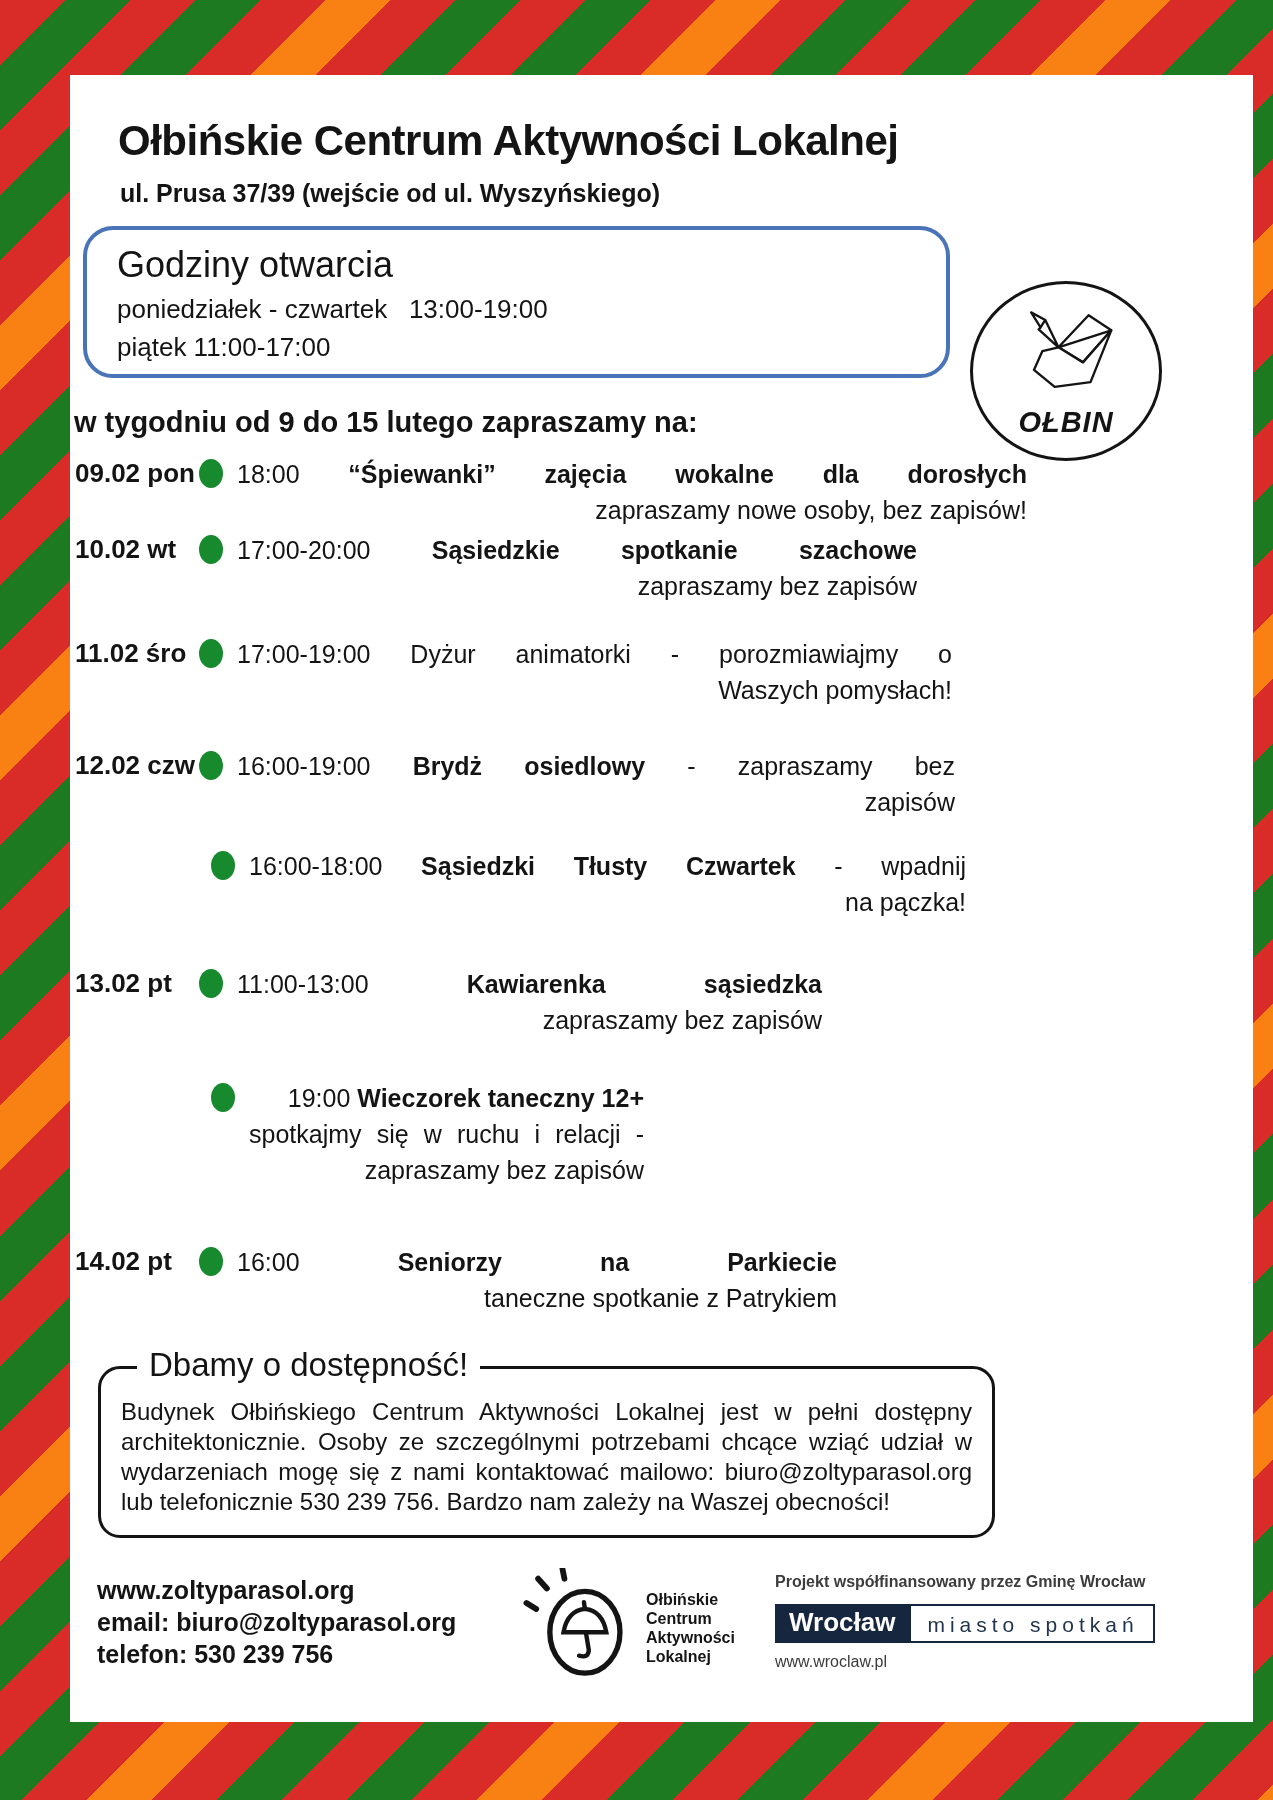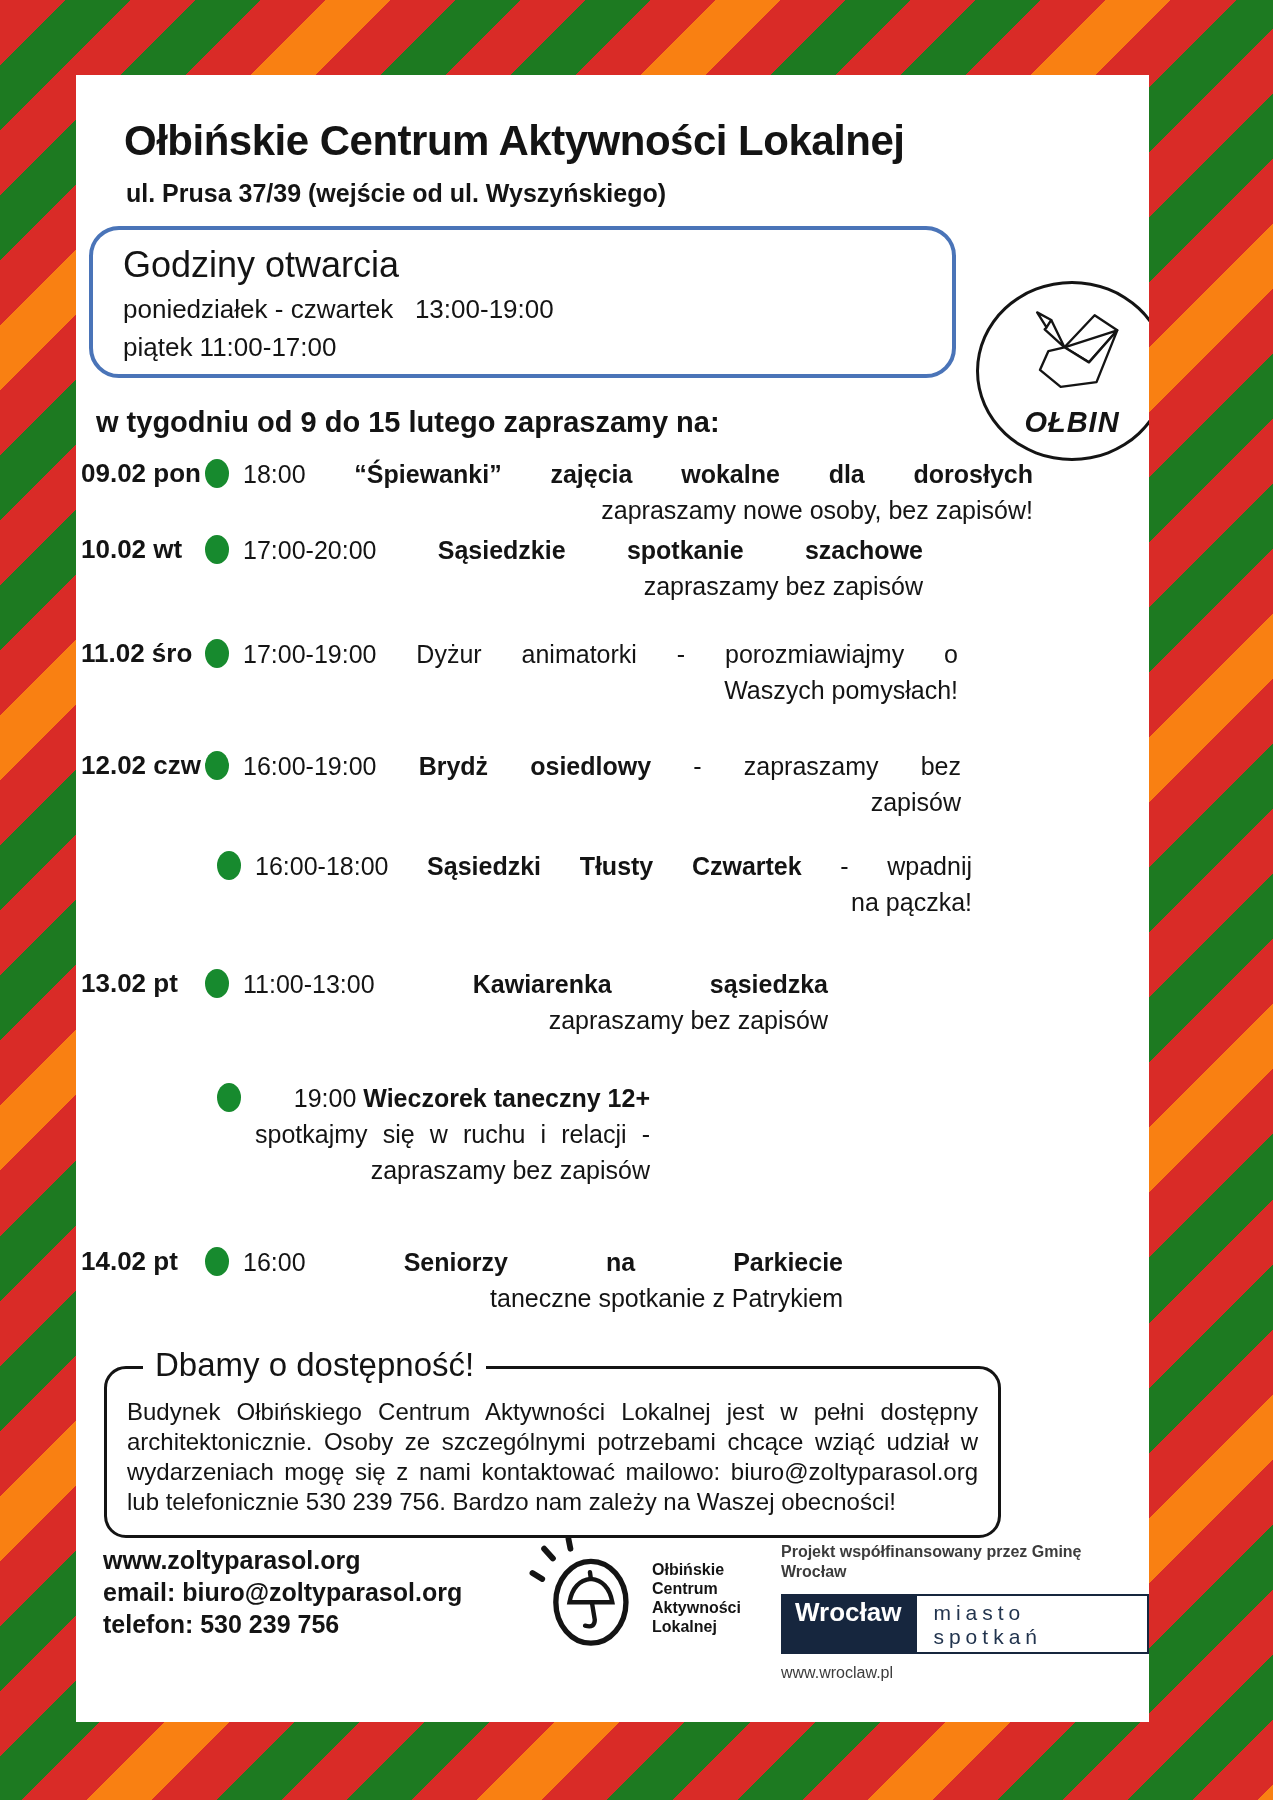--- a/index.html
+++ b/index.html
@@ -10,7 +10,7 @@
       #1D7A21 138px 184px,#D92B27 184px 230px,#F98012 230px 276px);
   }
   .card{
-    position:absolute;left:76px;top:75px;width:1073px;height:1647px;
+    position:absolute;left:70px;top:75px;width:1183px;height:1647px;
     background:#fff;box-sizing:border-box;padding-top:40px;overflow:hidden;
   }
   

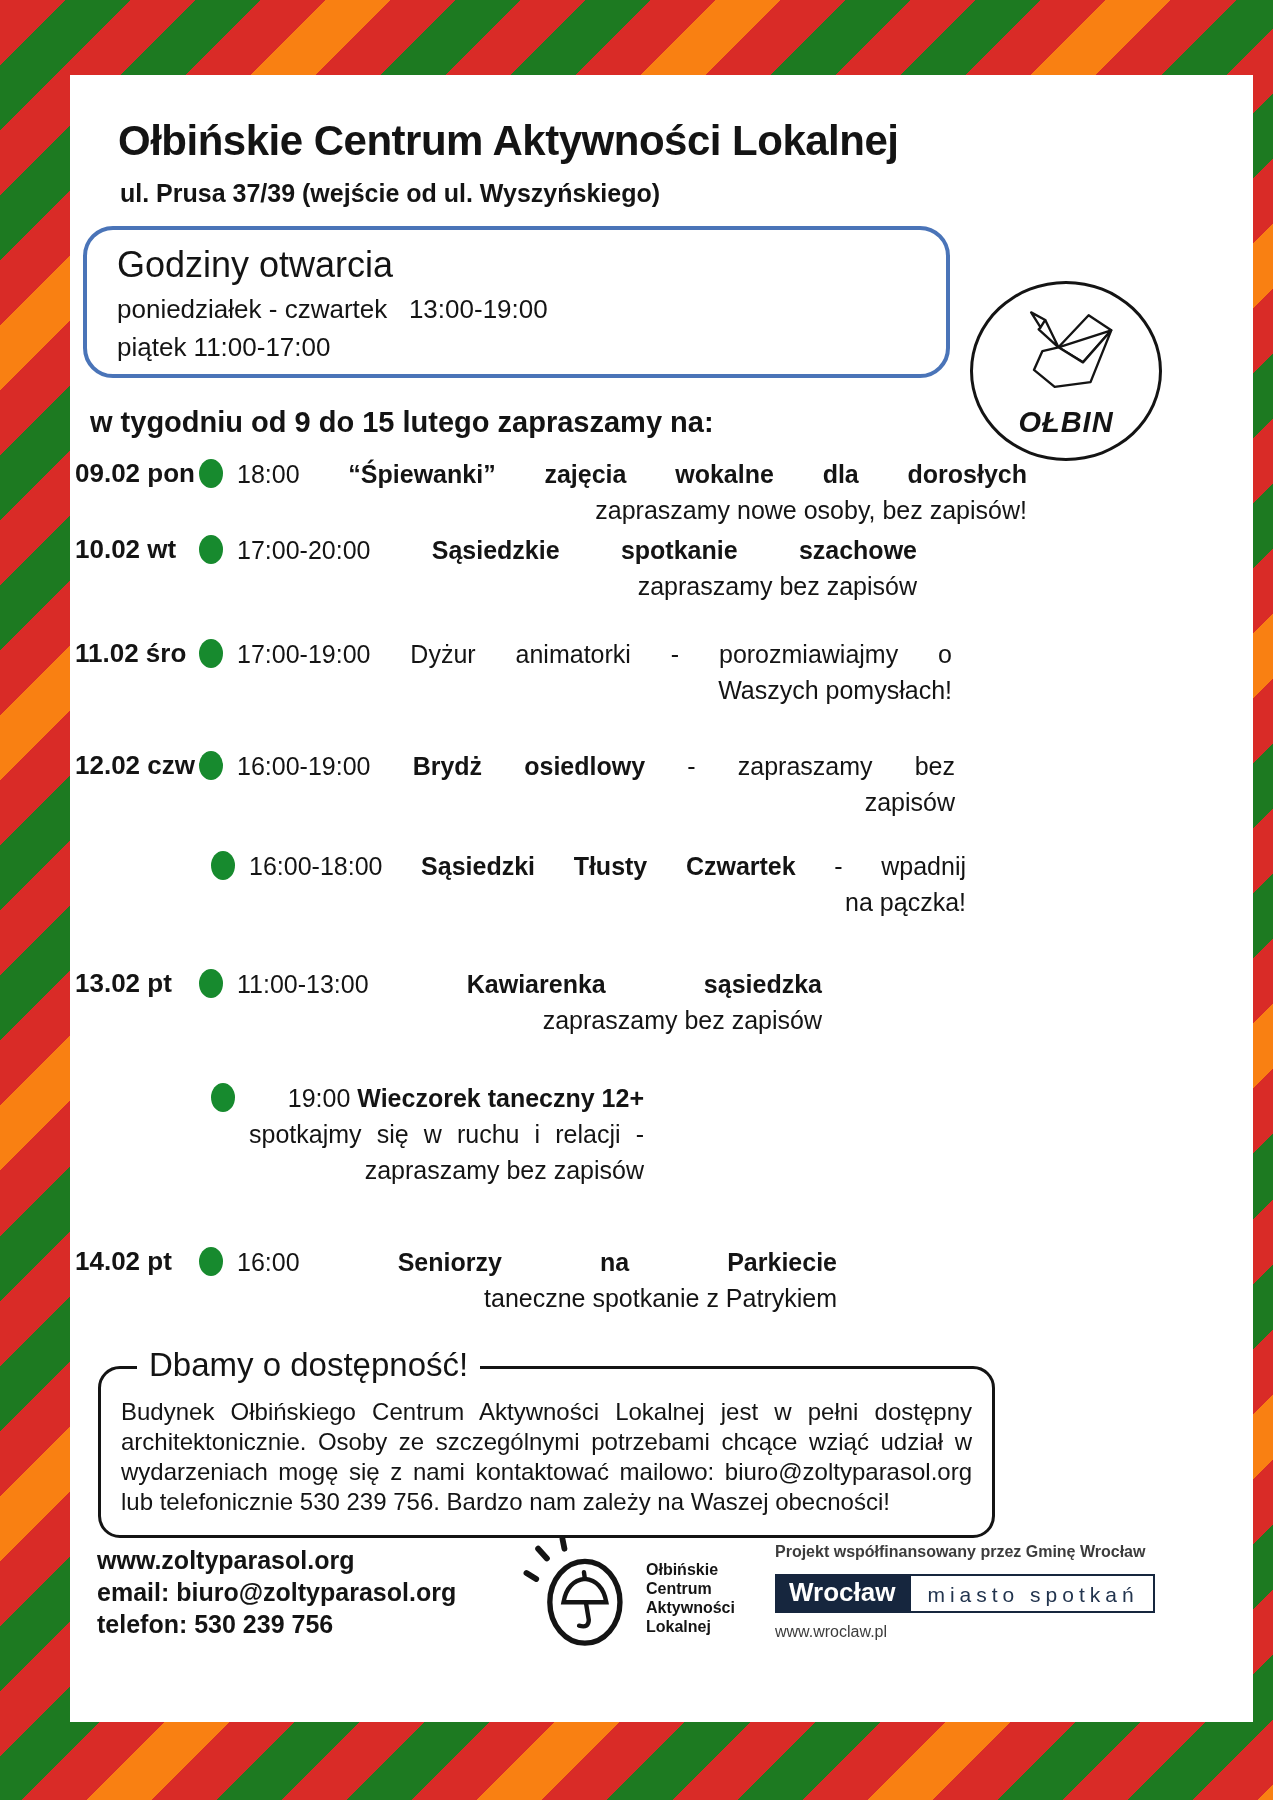--- a/index.html
+++ b/index.html
@@ -30,7 +30,7 @@
   .olbin svg{margin-top:16px;}
   .olbin-label{font-size:29px;font-weight:700;font-style:italic;letter-spacing:1px;margin-top:-2px;}
   
-  .sched-heading{margin:26px 0 0 20px;font-size:29px;font-weight:700;line-height:36px;}
+  .sched-heading{margin:26px 0 0 4px;font-size:29px;font-weight:700;line-height:36px;}
   .rows{margin-top:16px;}
   .srow{display:flex;align-items:flex-start;padding-left:5px;}
   .sdate{width:124px;font-size:26px;font-weight:700;line-height:34px;white-space:nowrap;flex:none;}

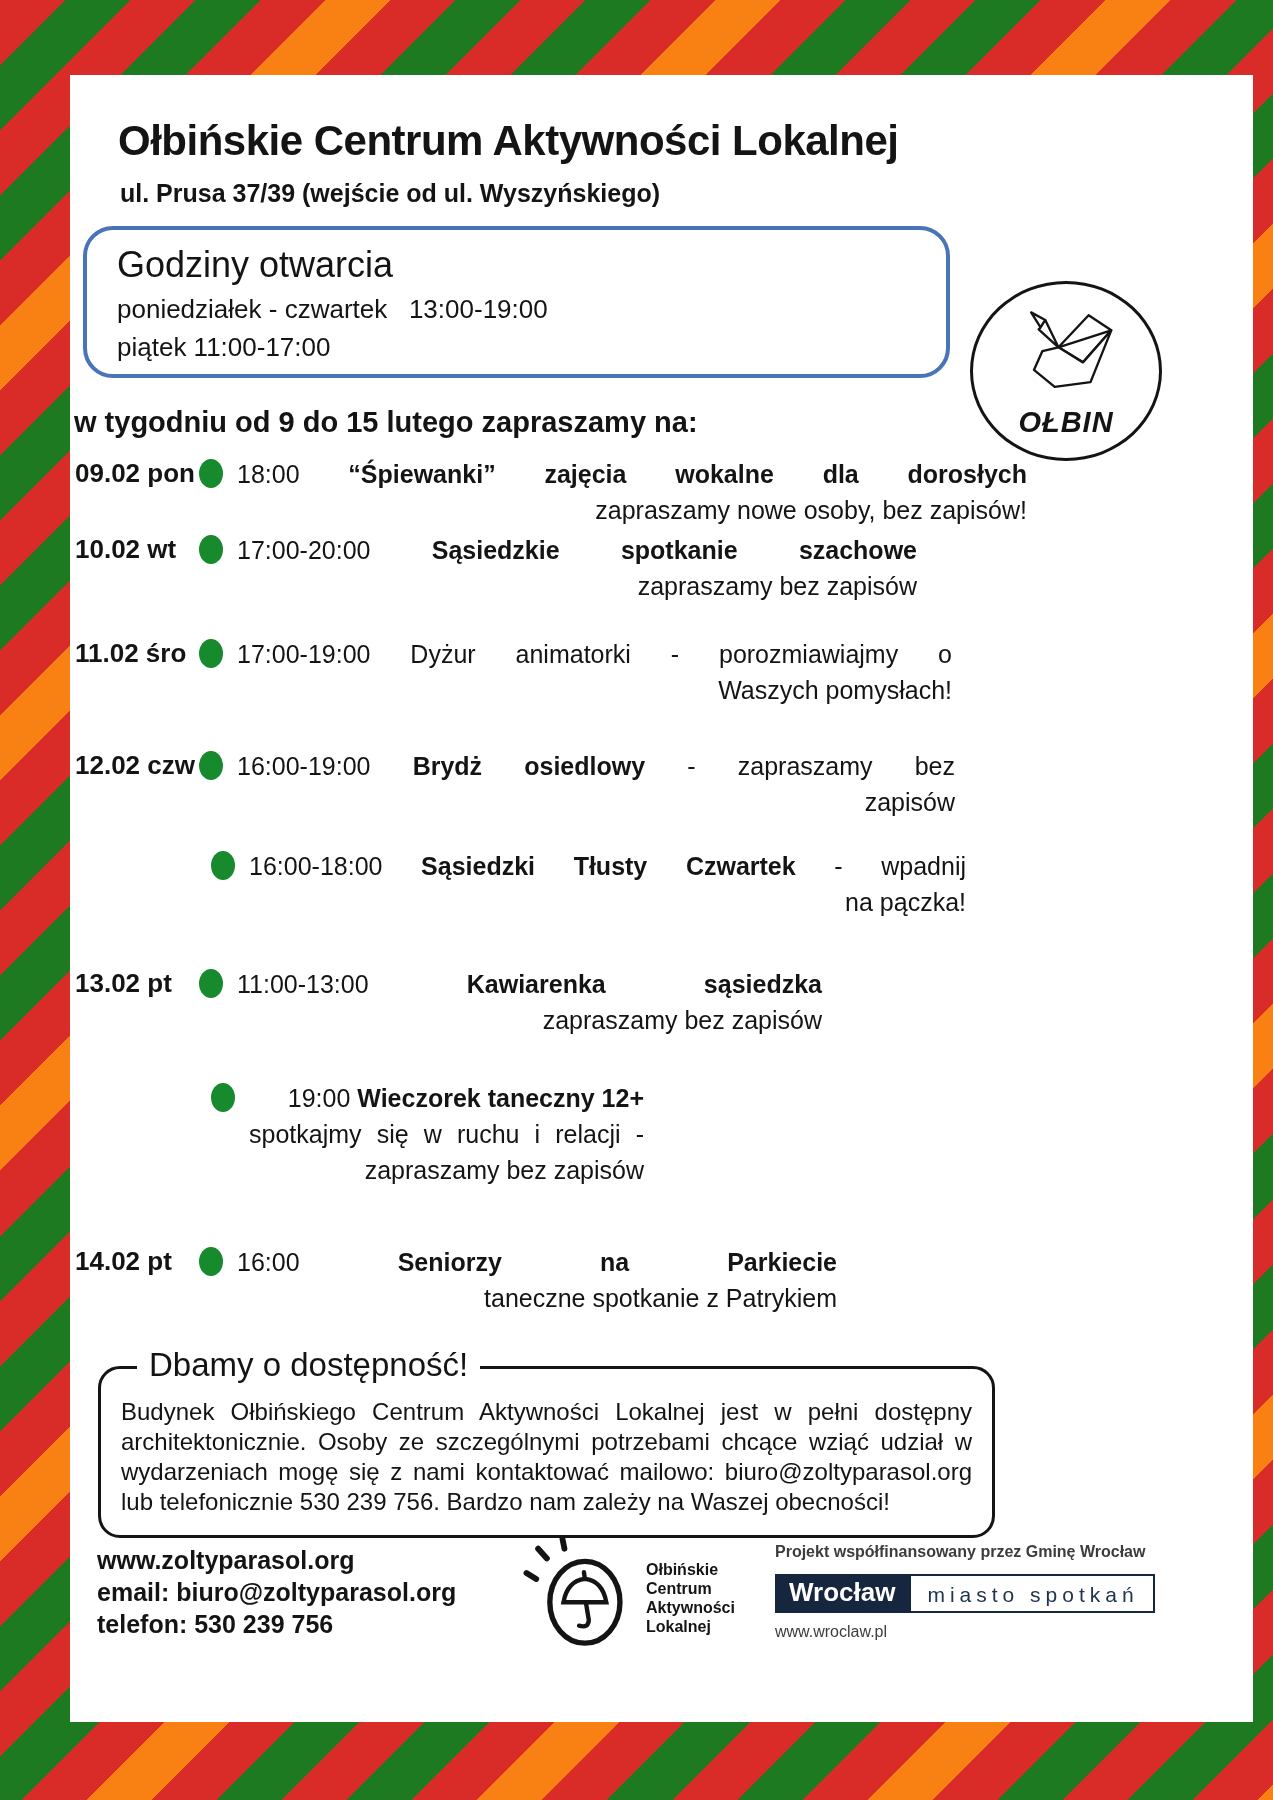--- a/index.html
+++ b/index.html
@@ -51,7 +51,7 @@
   }
   .access-body{font-size:24px;line-height:30px;text-align:justify;}
   
-  .footer{position:relative;height:150px;padding-left:20px;}
+  .footer{position:relative;margin-top:30px;height:150px;padding-left:20px;}
   .f-left{position:absolute;left:27px;top:6px;font-size:25px;font-weight:700;line-height:32px;}
   .f-center{position:absolute;left:452px;top:0;display:flex;align-items:flex-start;}
   .f-org{margin:22px 0 0 6px;font-size:16px;font-weight:700;line-height:19px;}

